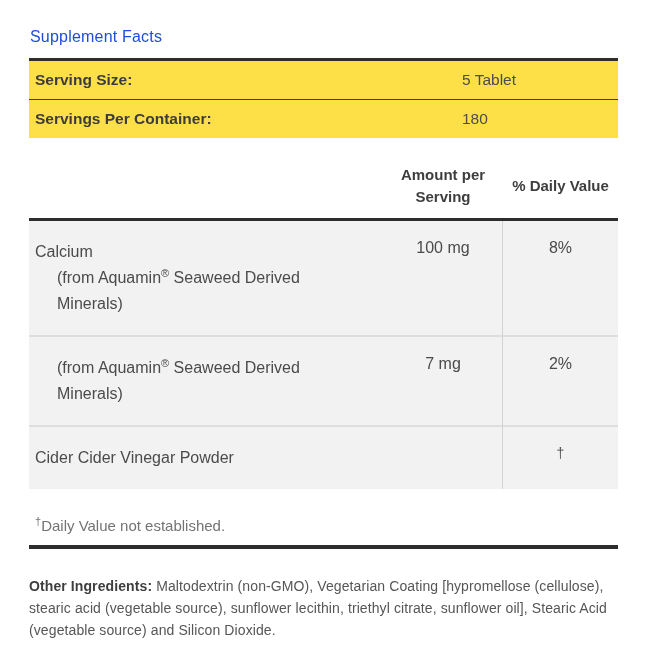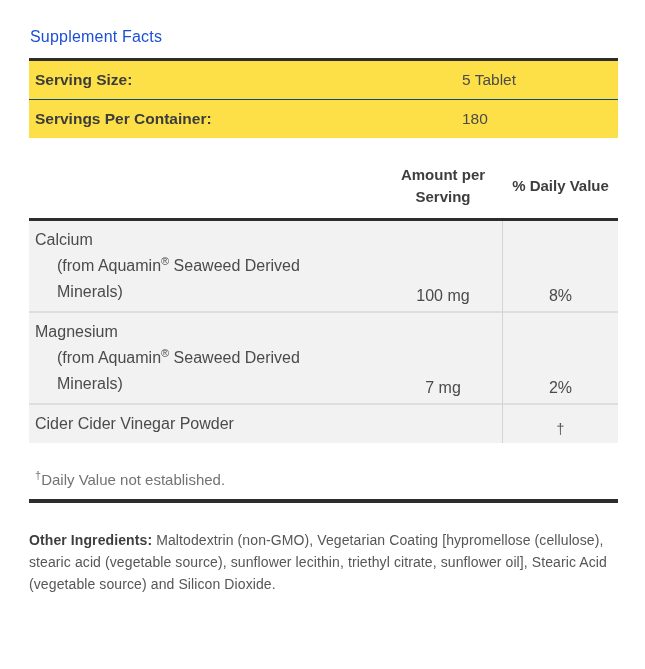--- a/index.html
+++ b/index.html
@@ -83,9 +83,9 @@
   }
   .trow {
     display: flex;
-    align-items: flex-end;
+    align-items: flex-start;
     background: #f2f2f2;
-    padding: 6px 0;
+    padding: 18px 0;
     font-size: 16px;
     color: #4b4b4b;
   }

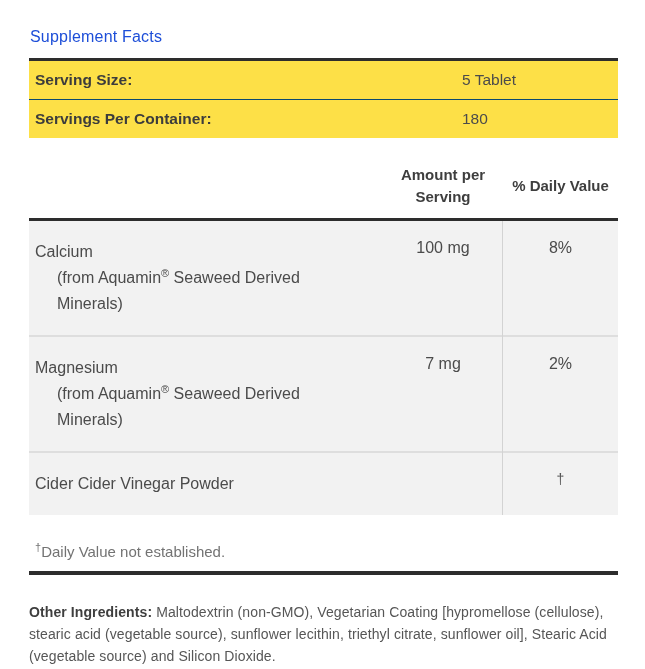--- a/index.html
+++ b/index.html
@@ -167,7 +167,6 @@
 
     <div class="trow">
       <div class="cell name">
-        <div class="nname">Magnesium</div>
         <div class="ndetail"><span>(from Aquamin</span><sup>®</sup><span> Seaweed Derived Minerals)</span></div>
       </div>
       <div class="cell amount">7 mg</div>

